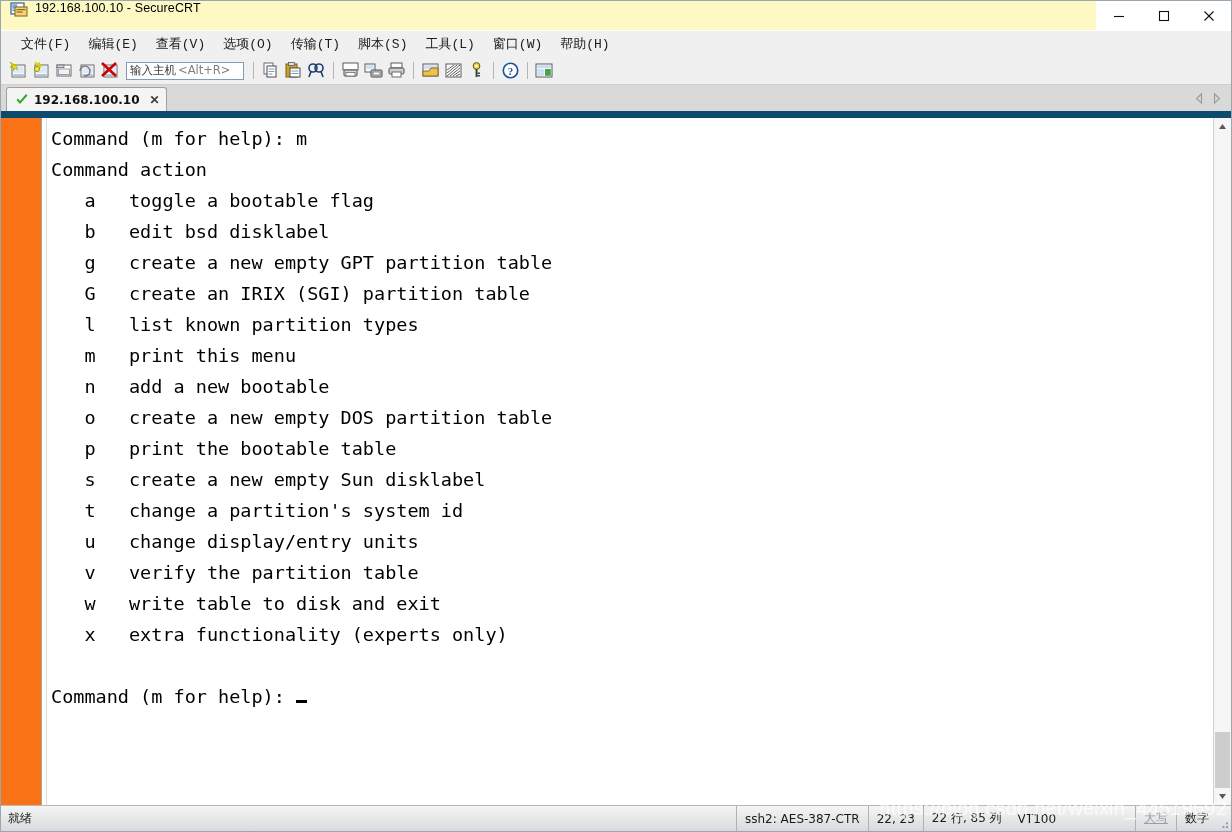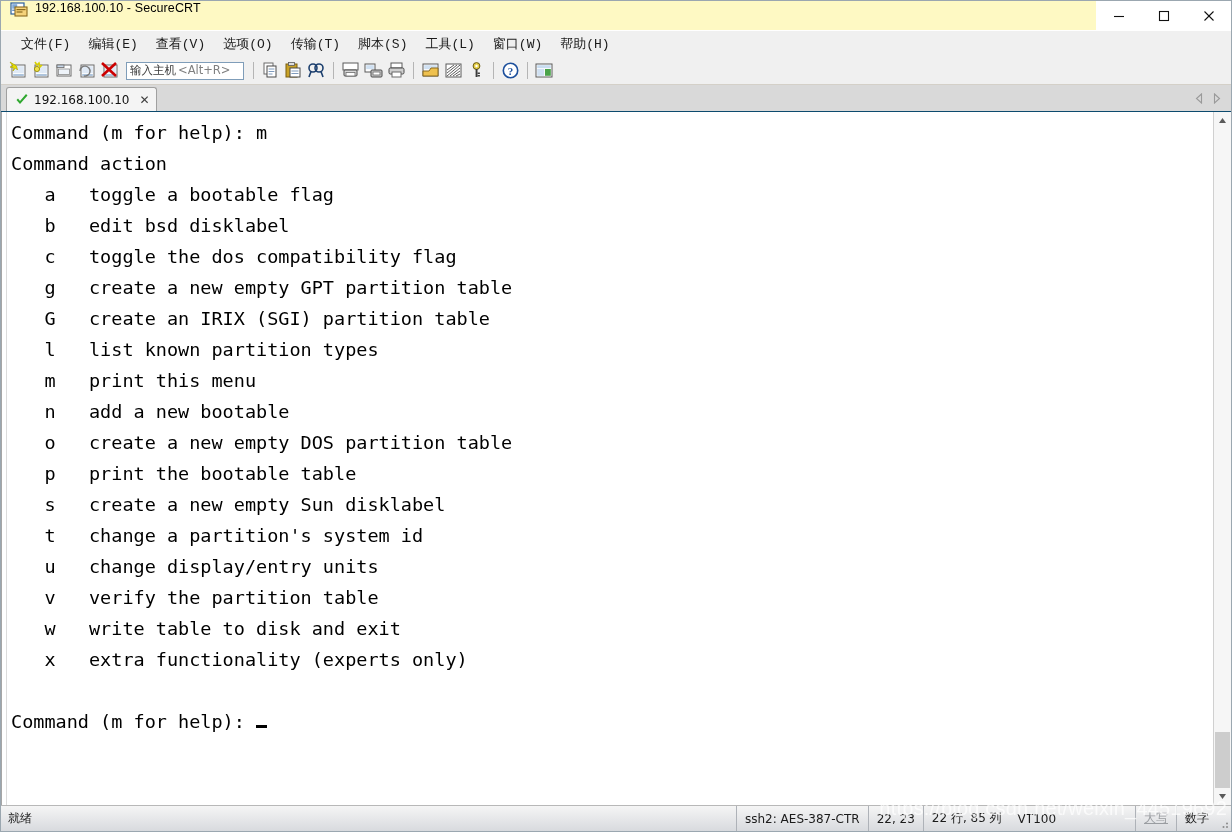--- a/index.html
+++ b/index.html
@@ -144,6 +144,7 @@
     padding: 0 6px 0 8px;
     margin-left: 5px;
     box-sizing: border-box;
+    font-weight: bold;
   }
   .tab-check { width: 14px; height: 14px; margin-right: 5px; flex: 0 0 auto; }
   .tab-label {

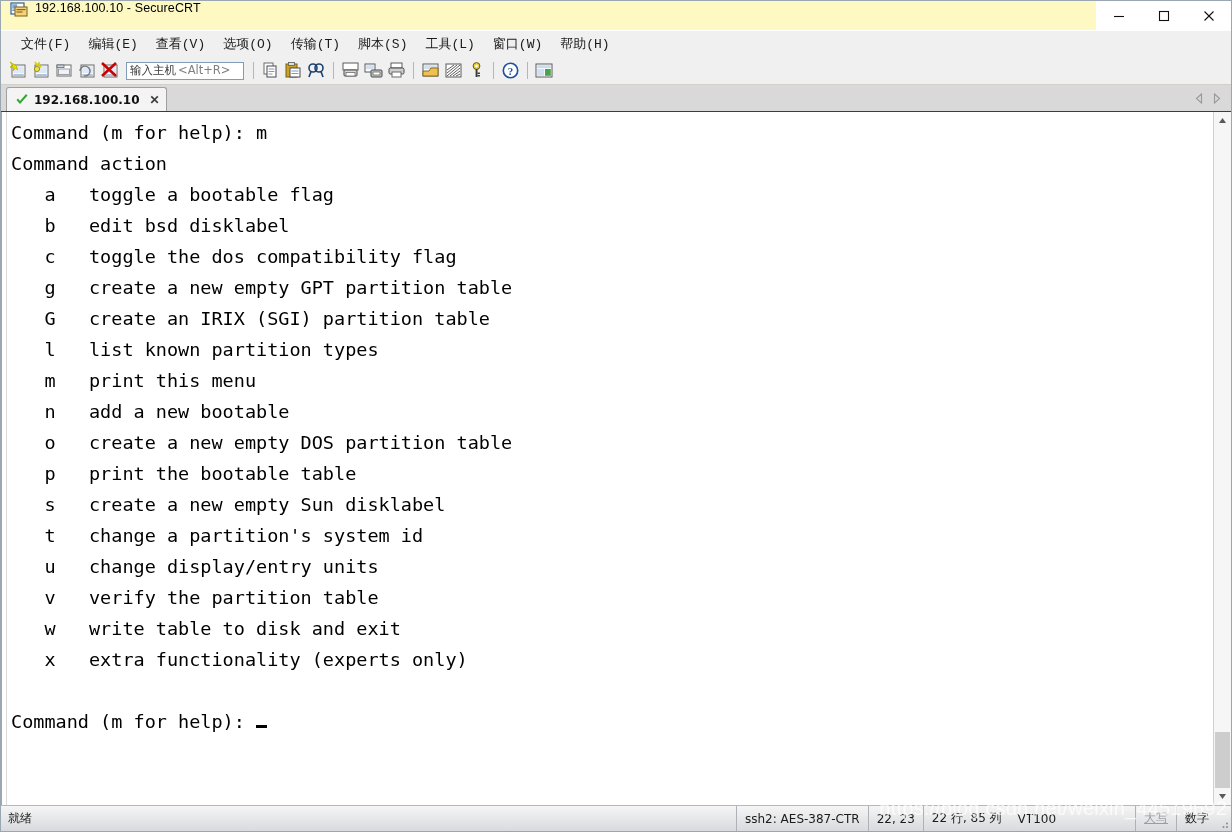--- a/index.html
+++ b/index.html
@@ -167,11 +167,12 @@
   
   .term-wrap {
     flex: 1 1 auto;
-    background: #14b8a6;
-    display: flex;
-    position: relative;
-    border-top: 1px solid #0c4a6e;
+    background: #f97316;
+    display: flex;
+    position: relative;
+    border-top: 7px solid #0c4a6e;
     overflow: hidden;
+    padding-left: 40px;
   }
   .term-left-border {
     width: 4px;

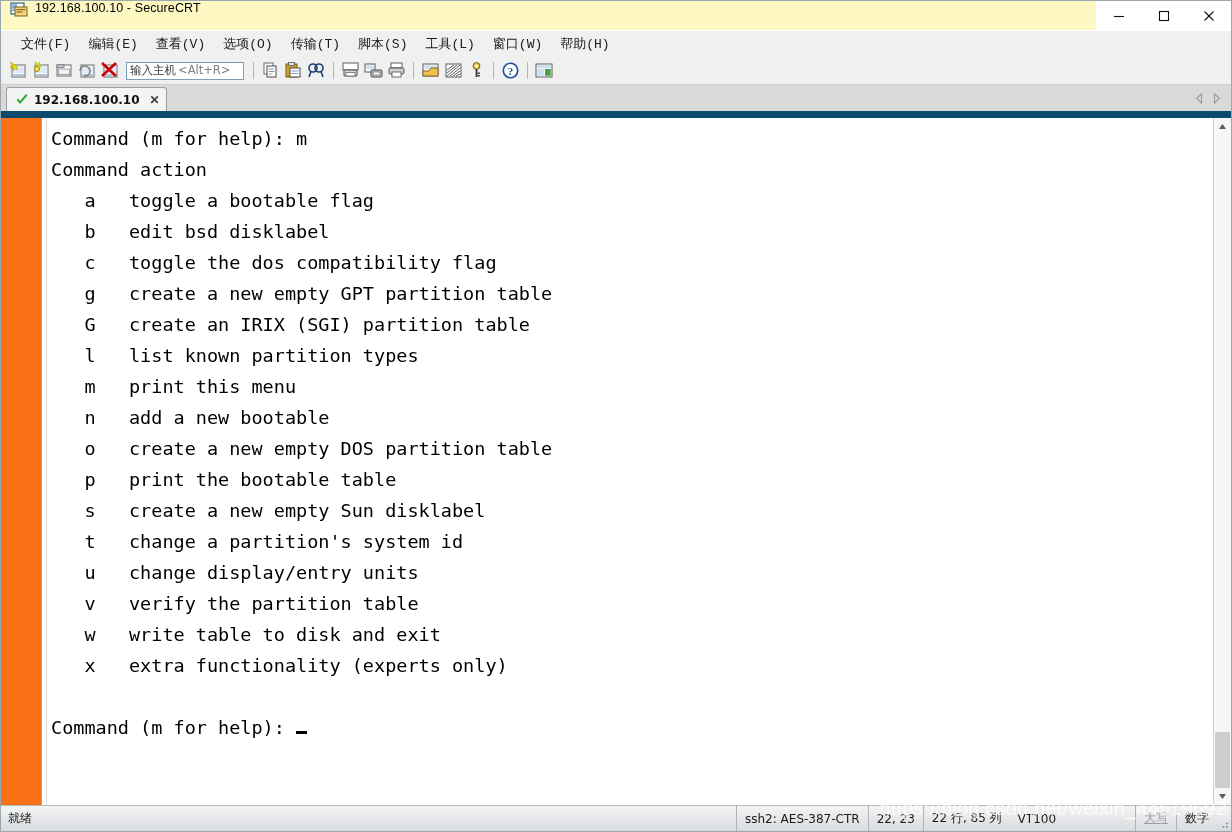--- a/index.html
+++ b/index.html
@@ -505,7 +505,6 @@
       <div class="term-line">Command action</div>
       <div class="term-line">   a   toggle a bootable flag</div>
       <div class="term-line">   b   edit bsd disklabel</div>
-      <div class="term-line">   c   toggle the dos compatibility flag</div>
       <div class="term-line">   g   create a new empty GPT partition table</div>
       <div class="term-line">   G   create an IRIX (SGI) partition table</div>
       <div class="term-line">   l   list known partition types</div>

